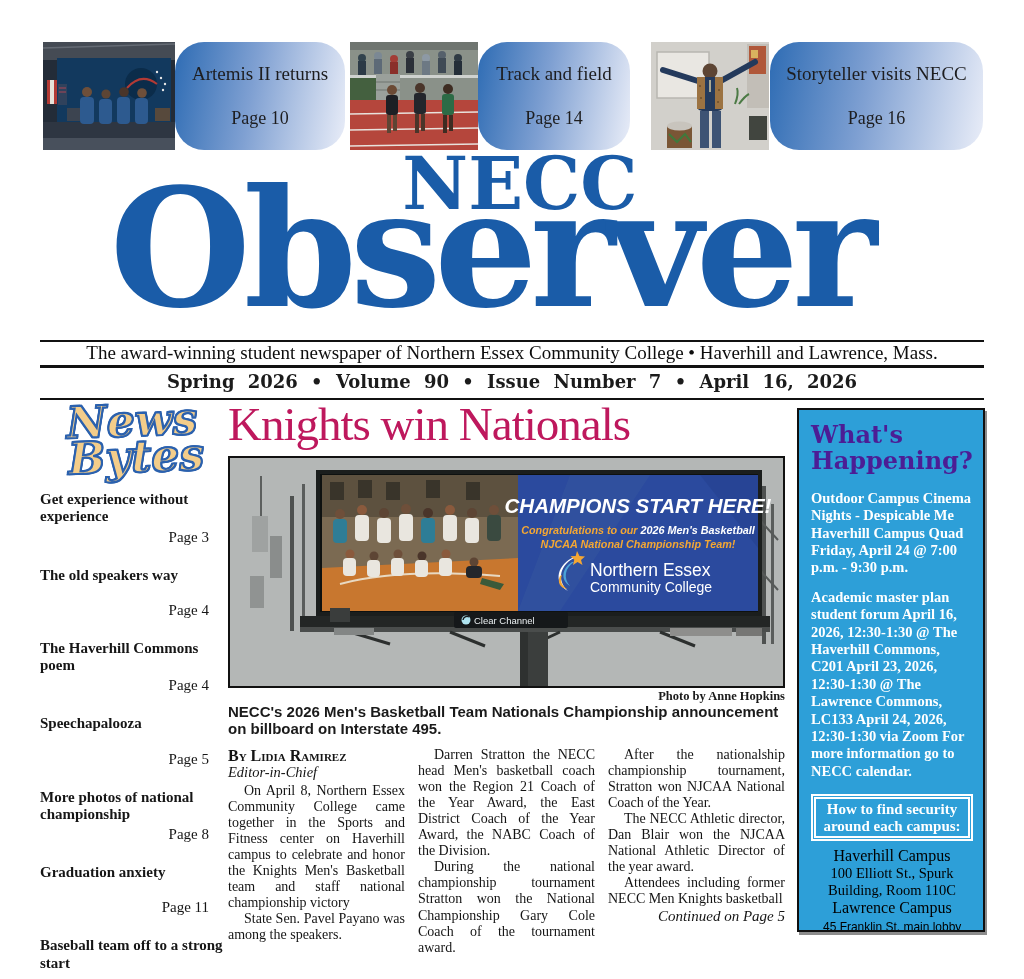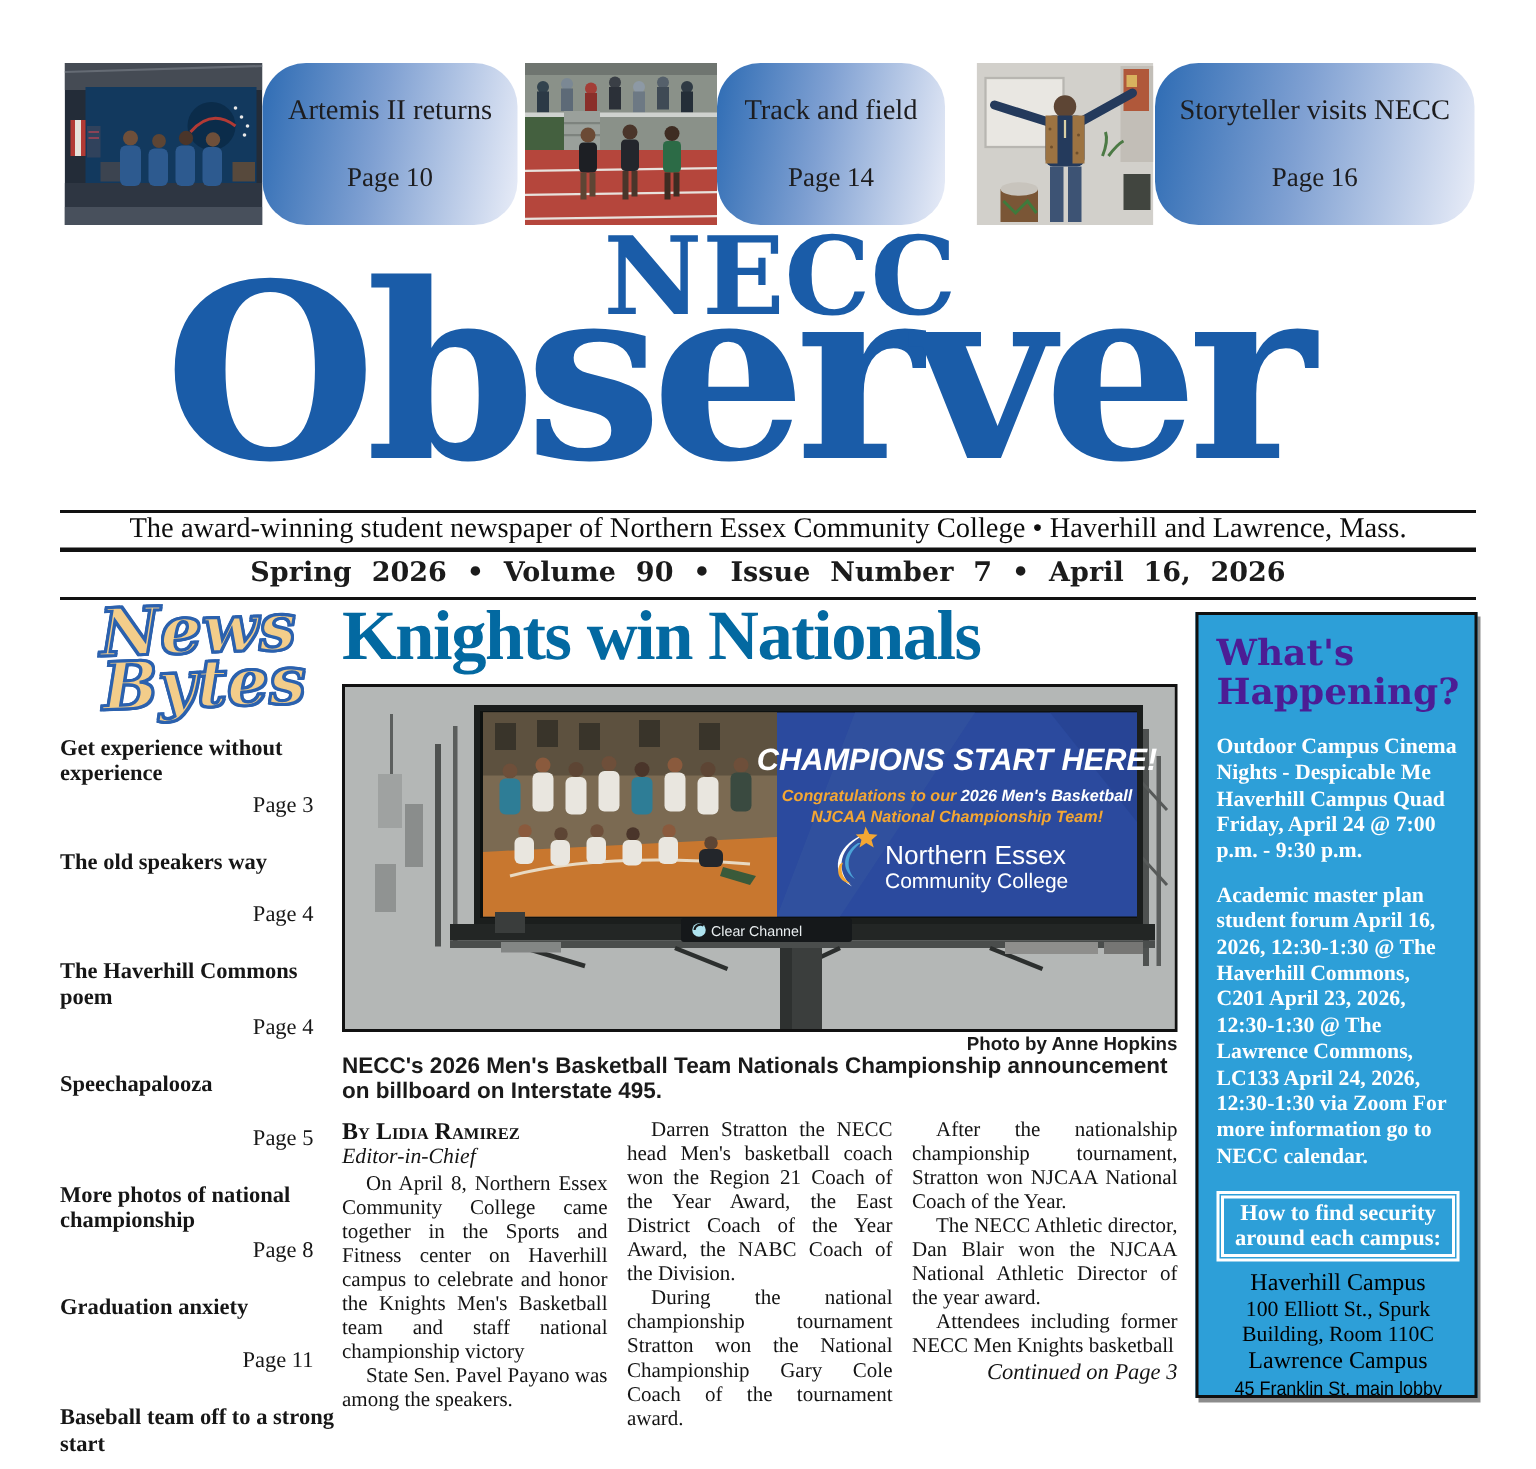--- a/index.html
+++ b/index.html
@@ -47,7 +47,7 @@
 
   
   .main{position:absolute;left:228px;top:401px;width:557px;}
-  .headline{font-size:47px;font-weight:bold;letter-spacing:-1px;line-height:1;color:#0369a1;
+  .headline{font-size:47px;font-weight:normal;letter-spacing:-1px;line-height:1;color:#be185d;
             font-family:"Liberation Serif", serif;margin:0;}
   .lead-photo{margin-top:8px;border:2px solid #111;width:553px;height:228px;}
   .lead-photo svg{display:block;}

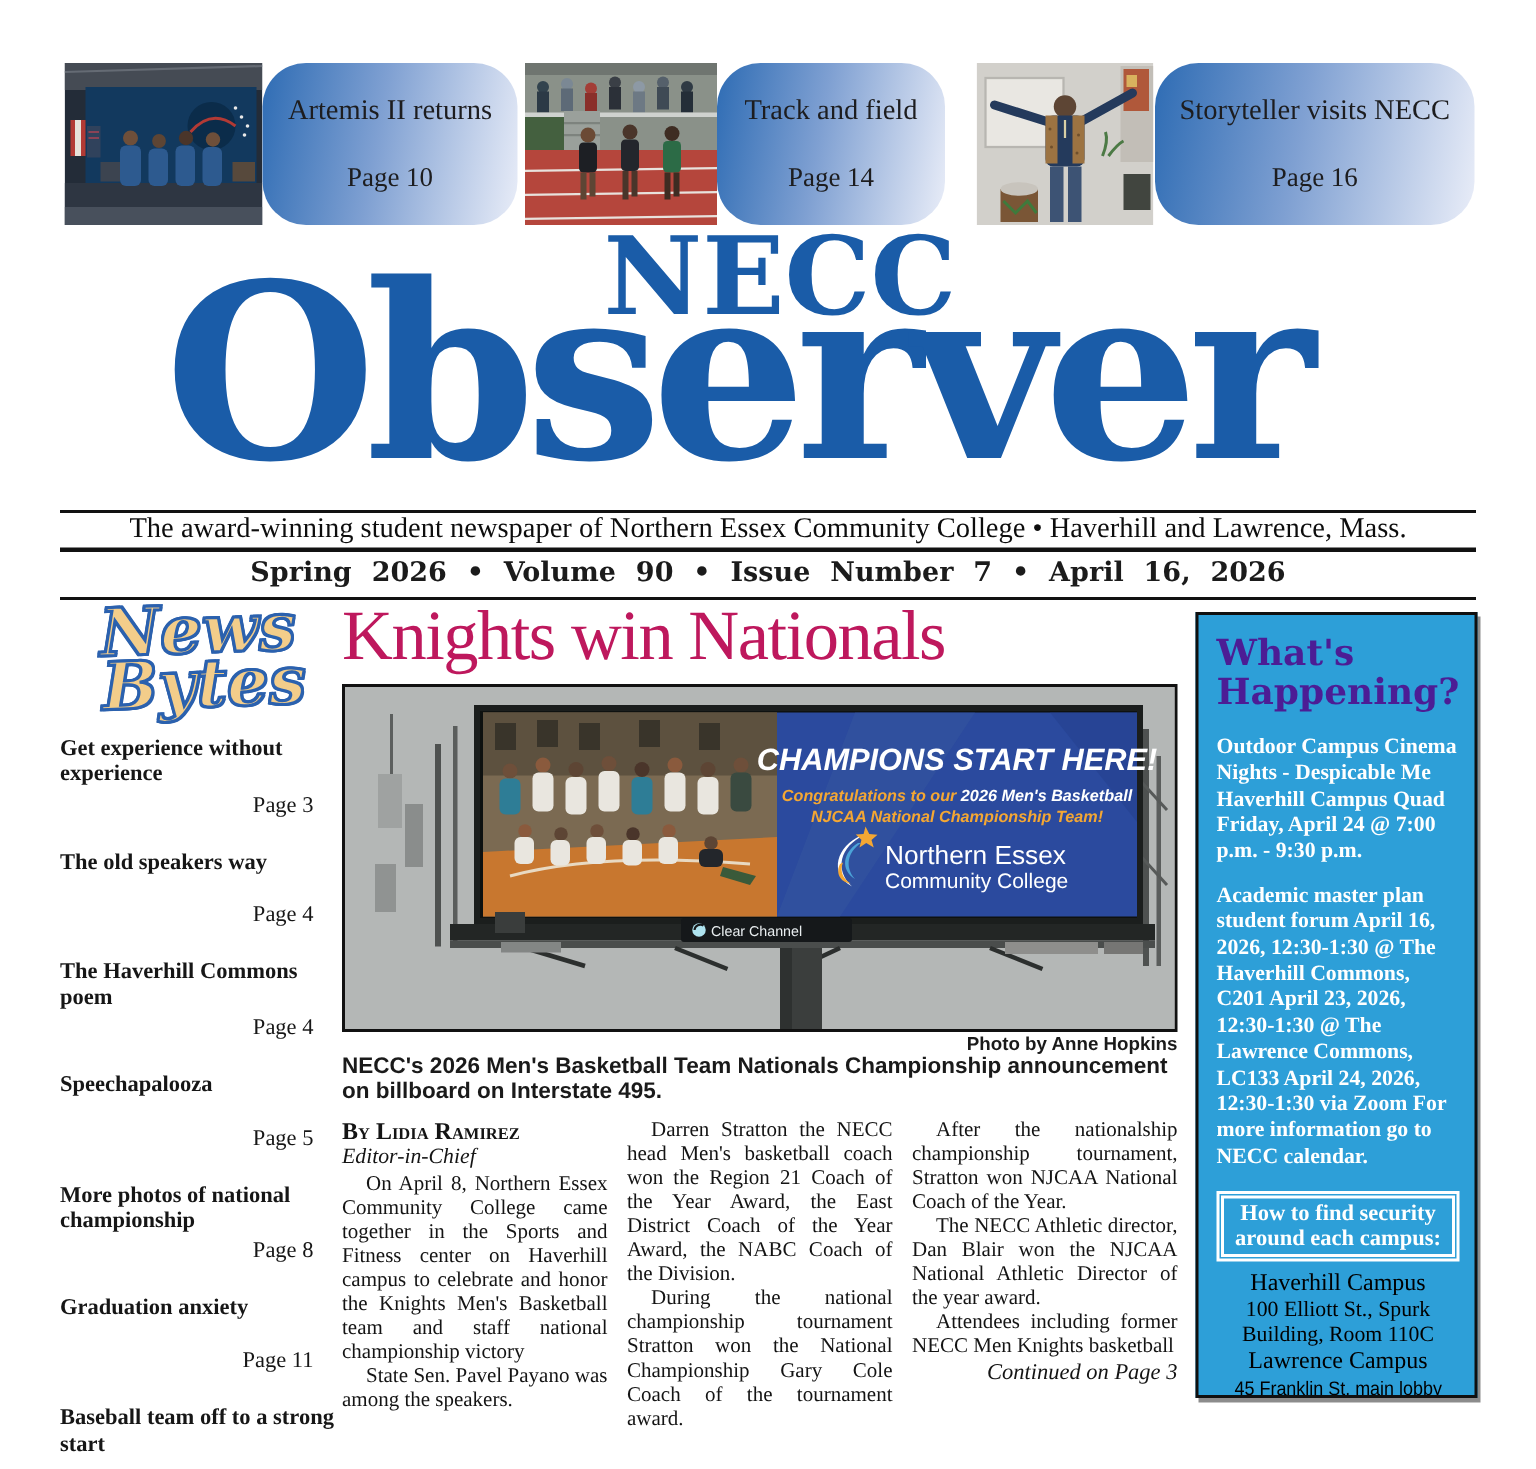--- a/index.html
+++ b/index.html
@@ -51,7 +51,7 @@
             font-family:"Liberation Serif", serif;margin:0;}
   .lead-photo{margin-top:8px;border:2px solid #111;width:553px;height:228px;}
   .lead-photo svg{display:block;}
-  .credit{margin-top:1px;text-align:right;font-family:Liberation Sans, sans-serif;
+  .credit{margin-top:1px;text-align:right;font-family:Liberation Serif, serif;
           font-weight:bold;font-size:12.5px;color:#1a1a1a;}
   .caption{font-family:"Liberation Sans", sans-serif;font-weight:bold;font-size:15px;
            line-height:1.12;color:#1a1a1a;margin-top:0px;}

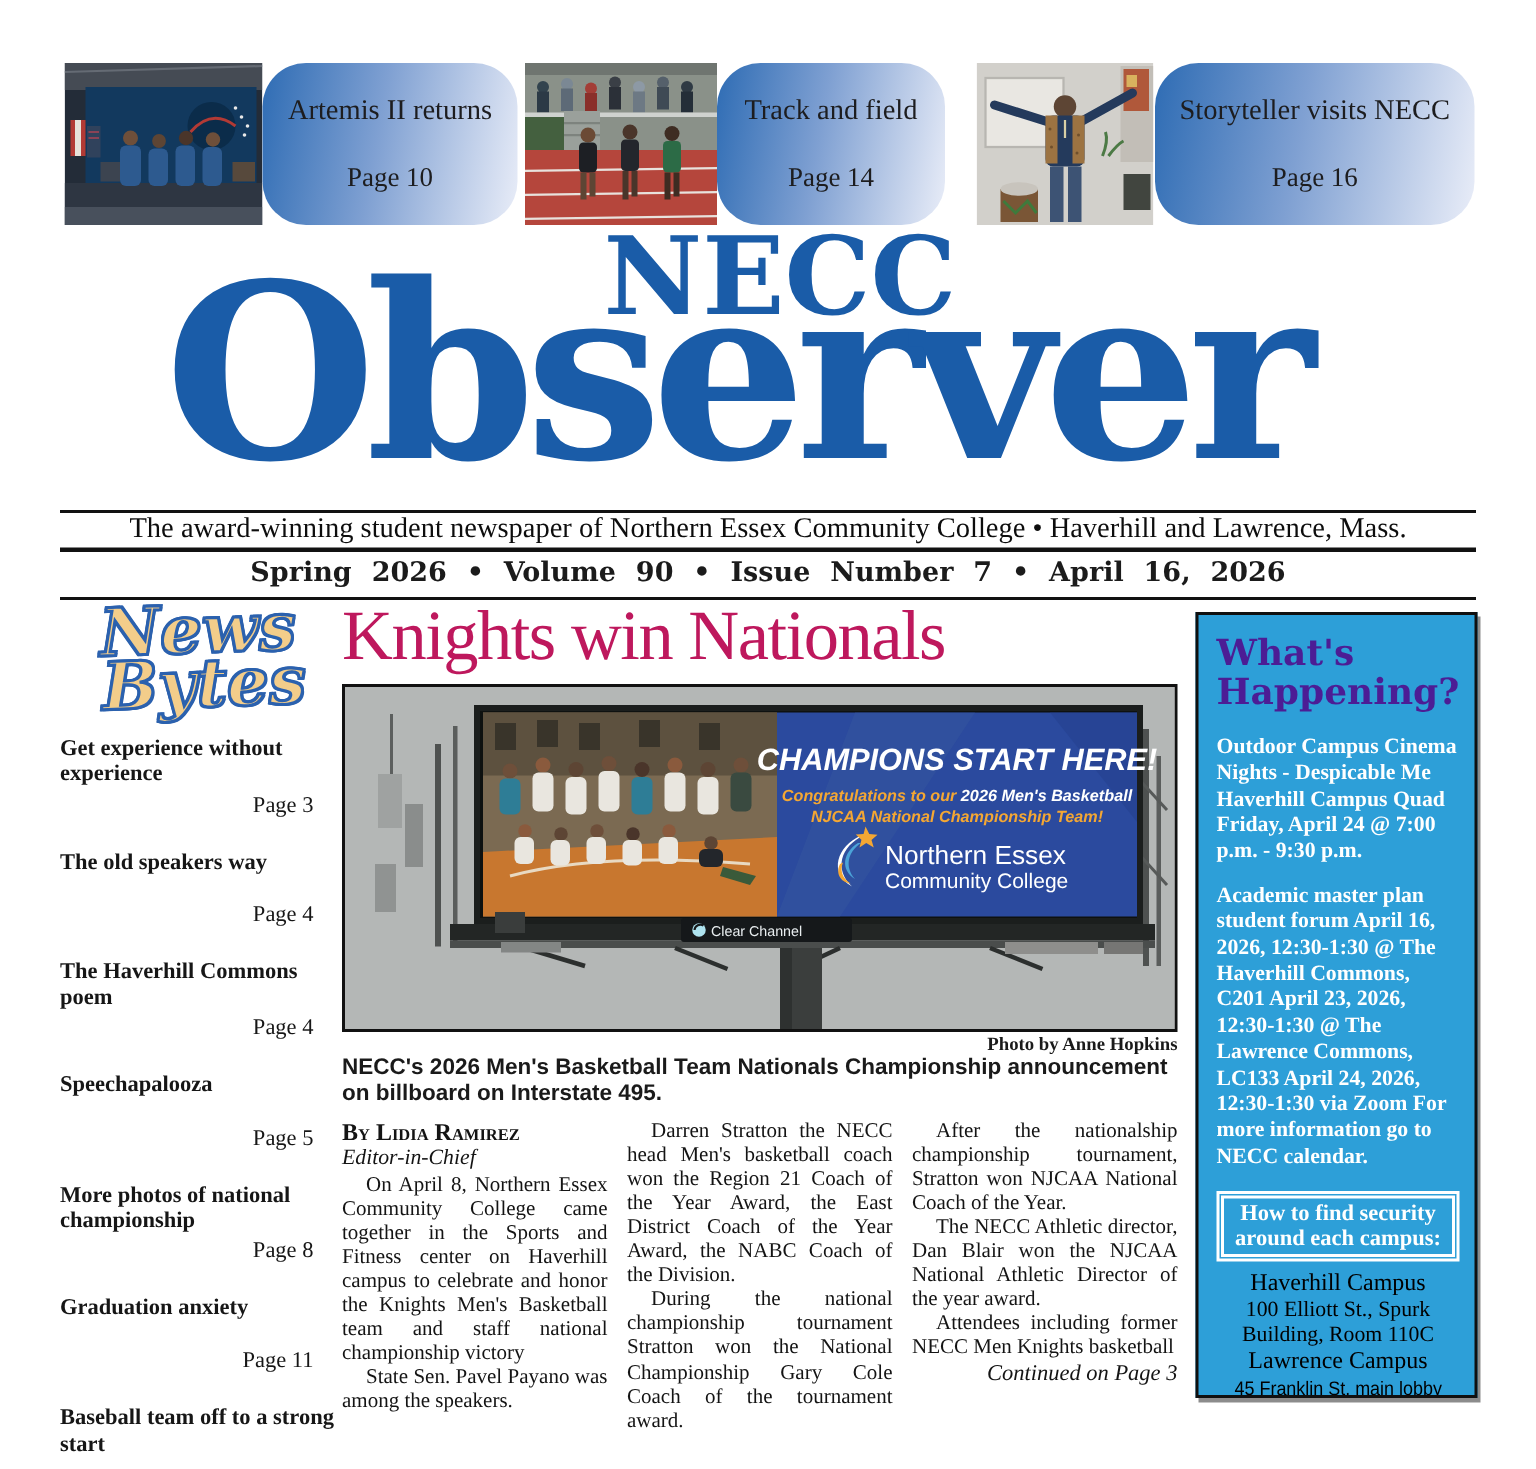--- a/index.html
+++ b/index.html
@@ -391,7 +391,7 @@
         <p>After the nationalship championship tournament, Stratton won NJCAA National Coach of the Year.</p>
         <p>The NECC Athletic director, Dan Blair won the NJCAA National Athletic Director of the year award.</p>
         <p>Attendees including former NECC Men Knights basketball</p>
-        <p class="continued">Continued on Page 3</p>
+        <p class="continued">Continued on Page 5</p>
       </div>
     </div>
   </div>

